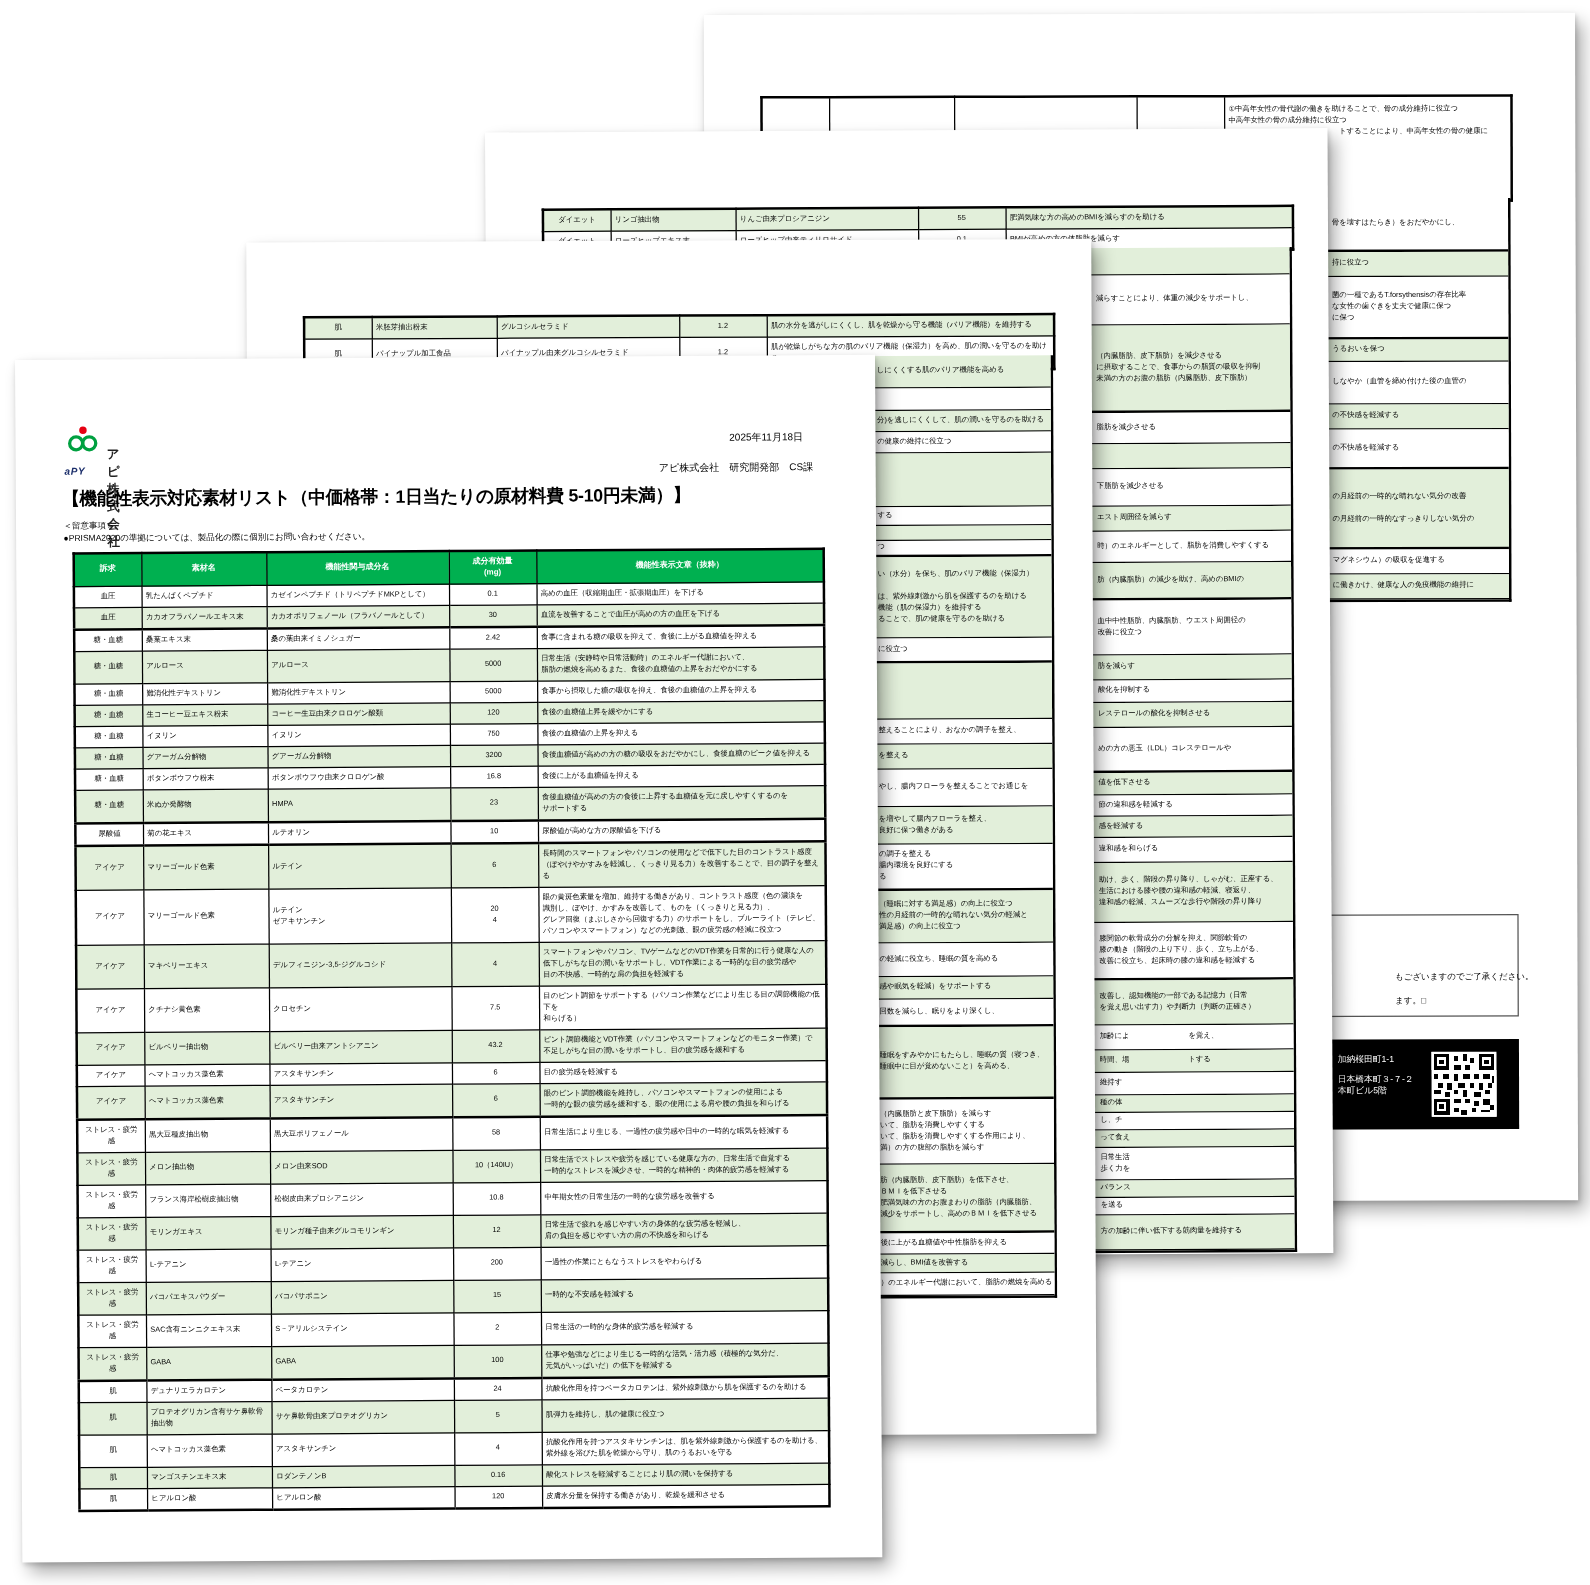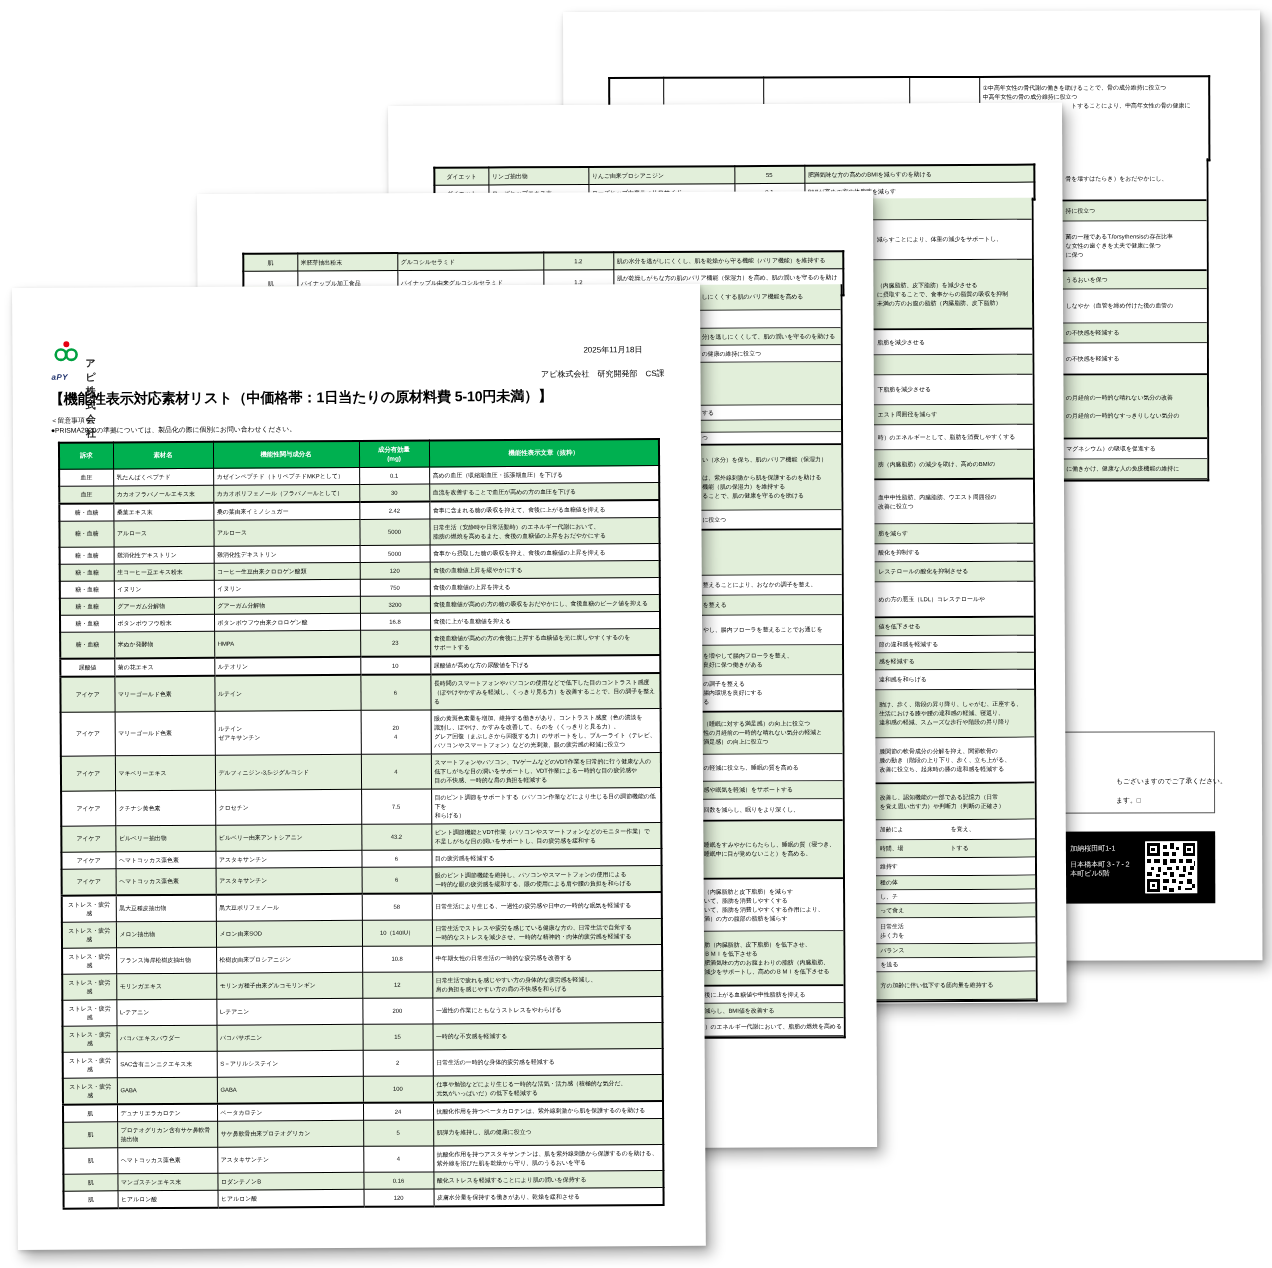--- a/index.html
+++ b/index.html
@@ -30,7 +30,7 @@
   .logo-aPY{position:absolute;left:1px;top:33px;font-size:8px;font-weight:bold;font-style:italic;color:#1c2f6b;letter-spacing:.5px;}
   .logo-company{position:absolute;left:35px;top:17px;font-size:10px;font-weight:bold;color:#222;}
   .date-line{position:absolute;right:58px;top:60px;font-size:8px;}
-  .dept-line{position:absolute;right:36px;top:84px;font-size:8px;}
+  .dept-line{position:absolute;right:50px;top:84px;font-size:8px;}
   .doc-title{position:absolute;left:37px;top:102px;font-size:14.2px;font-weight:bold;letter-spacing:-.2px;}
   .note-head{position:absolute;left:38px;top:128px;font-size:6.8px;}
   .note-body{position:absolute;left:38px;top:138px;font-size:6.8px;}

